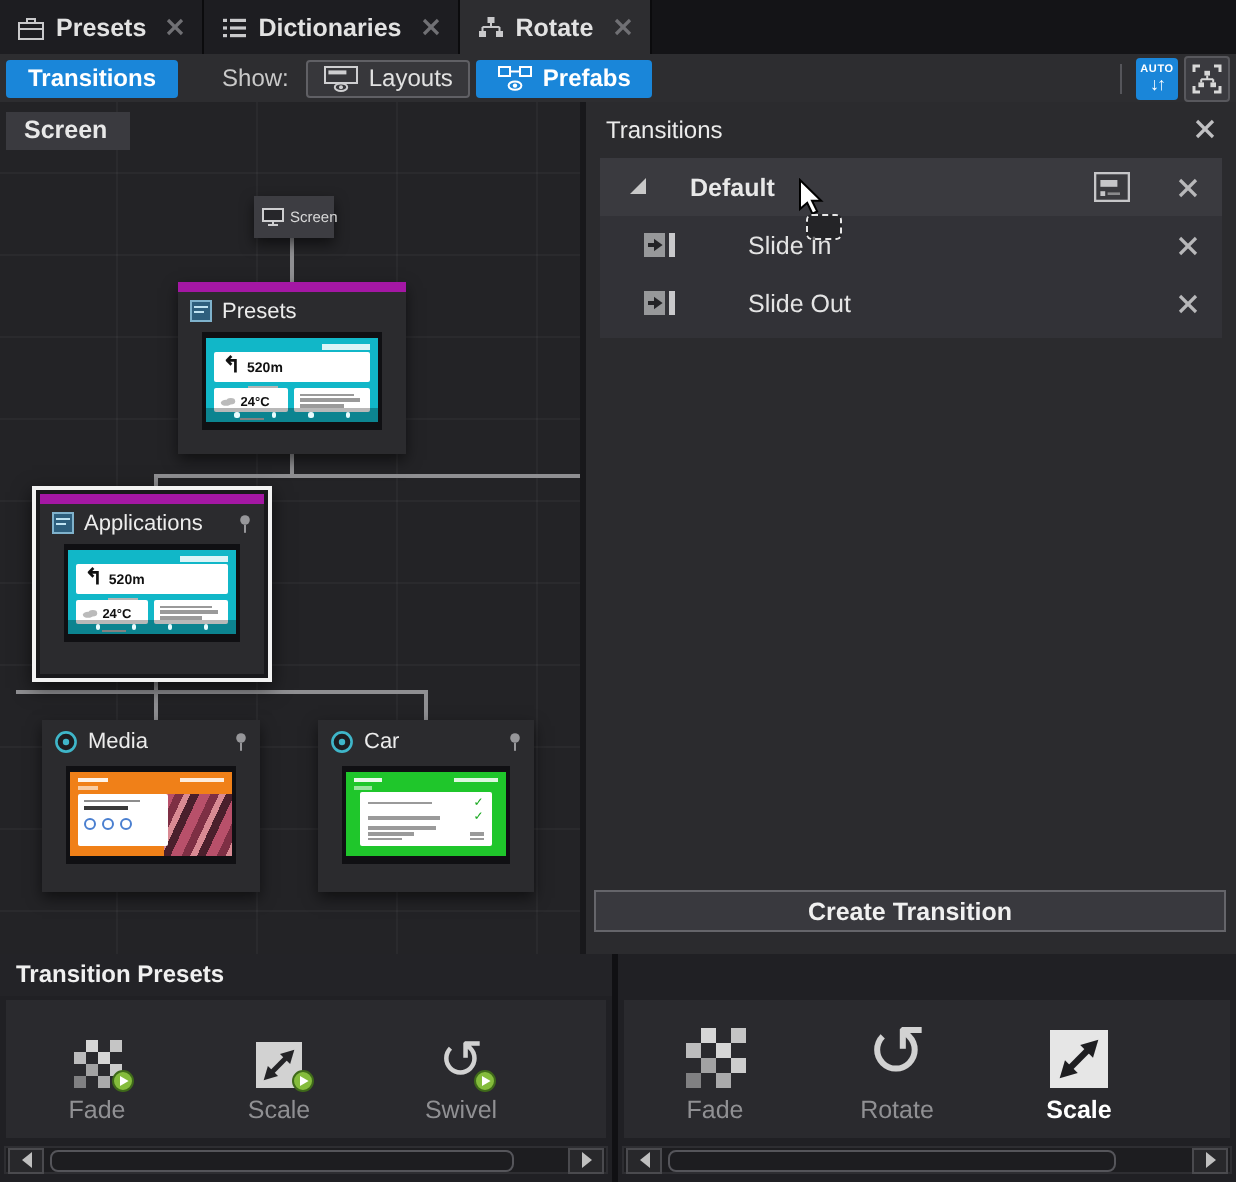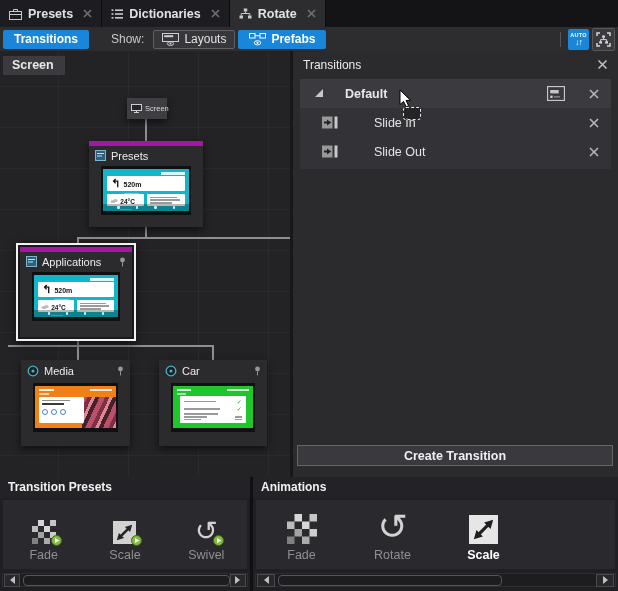--- a/index.html
+++ b/index.html
@@ -120,7 +120,7 @@
   
   #bottom{position:absolute;top:477px;left:0;right:0;bottom:0;background:#141417;display:flex;}
   .bpanel{position:relative;background:#202024;}
-  .bpanel.left{width:250px;} .bdiv{width:3px;background:#101013;} .bpanel.right{flex:1;}
+  .bpanel.left{width:306px;} .bdiv{width:3px;background:#101013;} .bpanel.right{flex:1;}
   .bhead{height:21px;line-height:21px;padding-left:8px;font-weight:bold;font-size:12px;background:#232327;color:#f0f0f0;}
   .bcard{position:absolute;left:3px;right:3px;top:23px;height:69px;background:#2a2a2e;display:flex;align-items:center;}
   .pitem{width:91px;display:flex;flex-direction:column;align-items:center;gap:4px;}

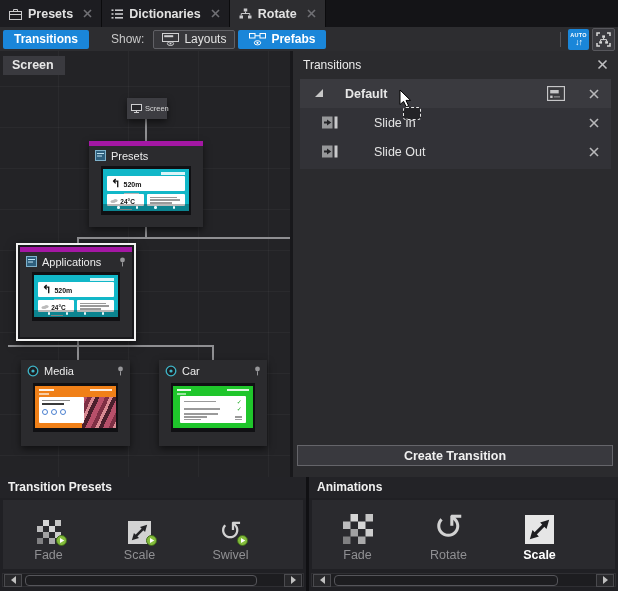--- a/index.html
+++ b/index.html
@@ -586,7 +586,6 @@
     </div>
     <div class="bdiv"></div>
     <div class="bpanel right">
-      <div class="bhead">Animations</div>
       <div class="bcard">
         <div class="pitem">
           <span class="picon">

